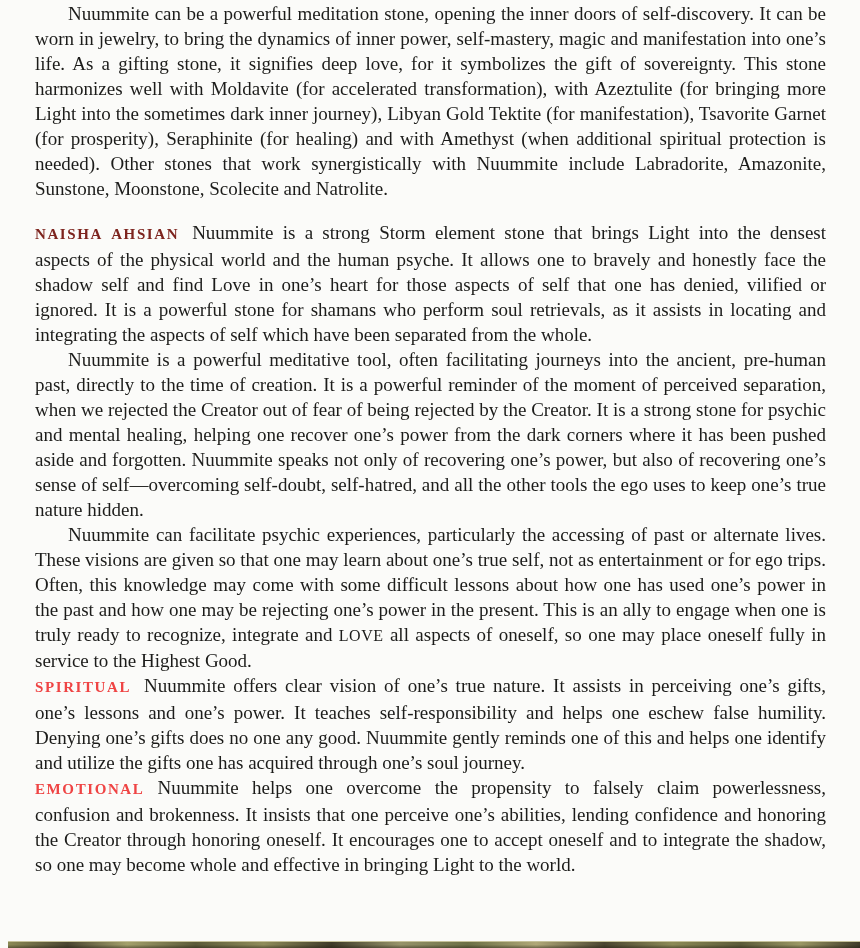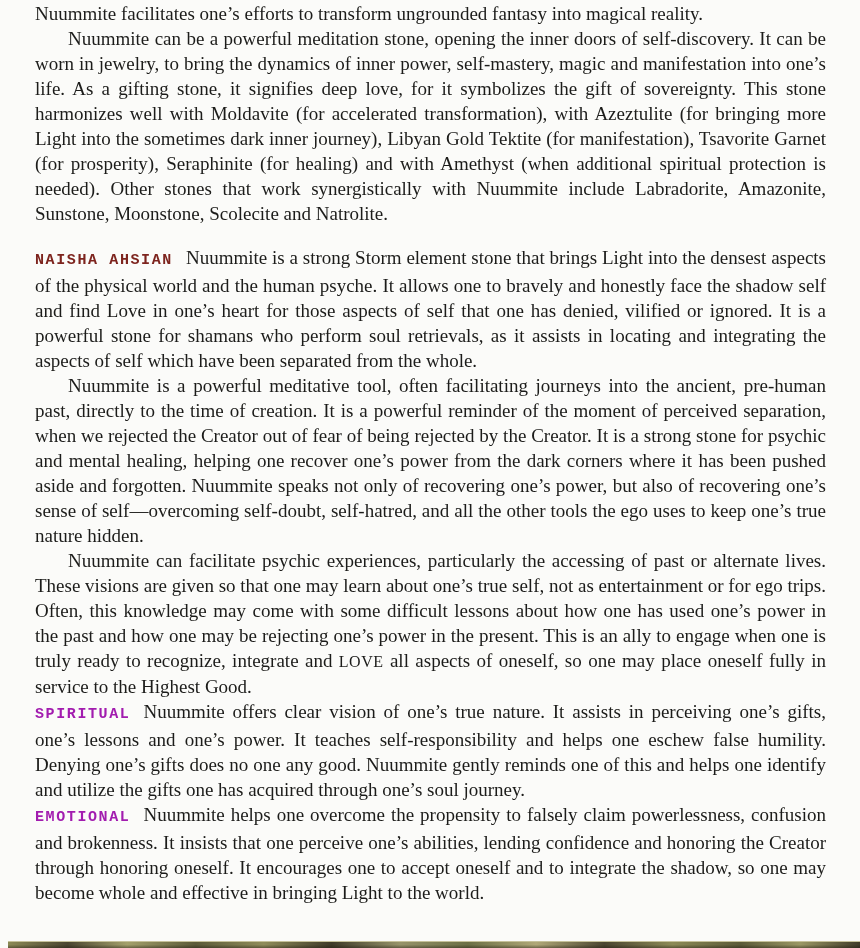--- a/index.html
+++ b/index.html
@@ -76,7 +76,6 @@
 <div class="page">
   <div class="text-block">
 
-    <p>Nuummite facilitates one’s efforts to transform ungrounded fantasy into magical reality.</p>
 
     <p class="indent">Nuummite can be a powerful meditation stone, opening the inner doors of self-discovery. It can be worn in jewelry, to bring the dynamics of inner power, self-mastery, magic and manifestation into one’s life. As a gifting stone, it signifies deep love, for it symbolizes the gift of sovereignty. This stone harmonizes well with Moldavite (for accelerated transformation), with Azeztulite (for bringing more Light into the sometimes dark inner journey), Libyan Gold Tektite (for manifestation), Tsavorite Garnet (for prosperity), Seraphinite (for healing) and with Amethyst (when additional spiritual protection is needed). Other stones that work synergistically with Nuummite include Labradorite, Amazonite, Sunstone, Moonstone, Scolecite and Natrolite.</p>
 

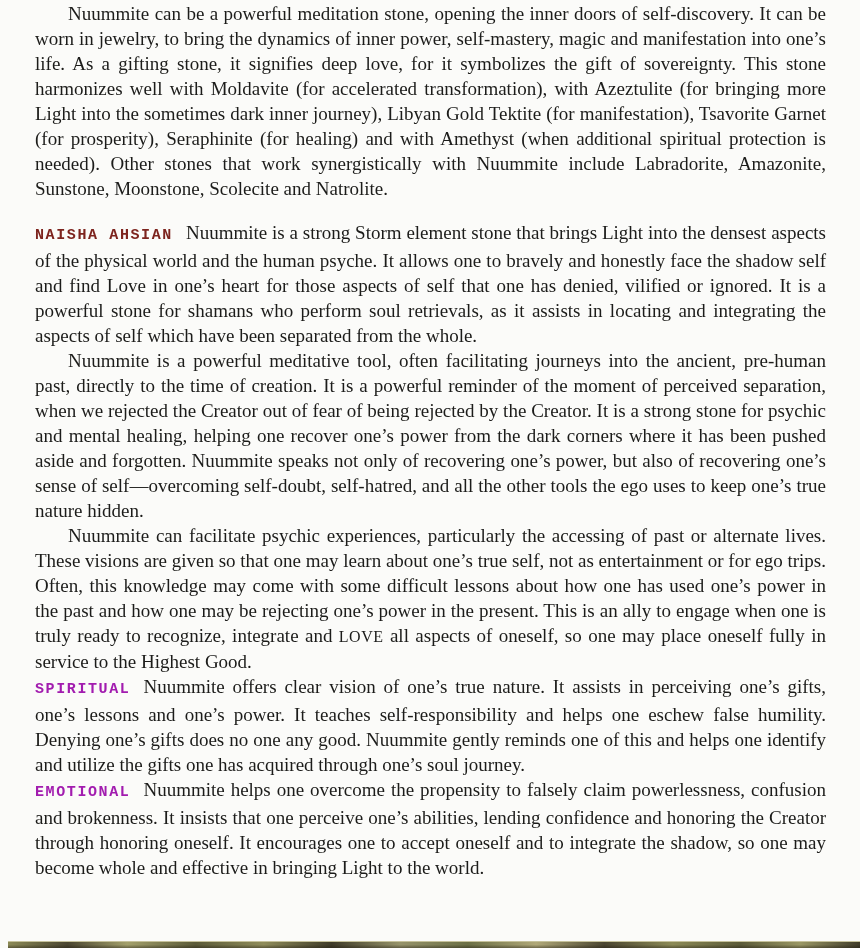--- a/index.html
+++ b/index.html
@@ -43,7 +43,6 @@
     letter-spacing: 1.6px;
     margin-right: 13px;
     white-space: nowrap;
-    font-family: Liberation Mono, monospace;
   }
   .author-heading {
     color: #7d241e;

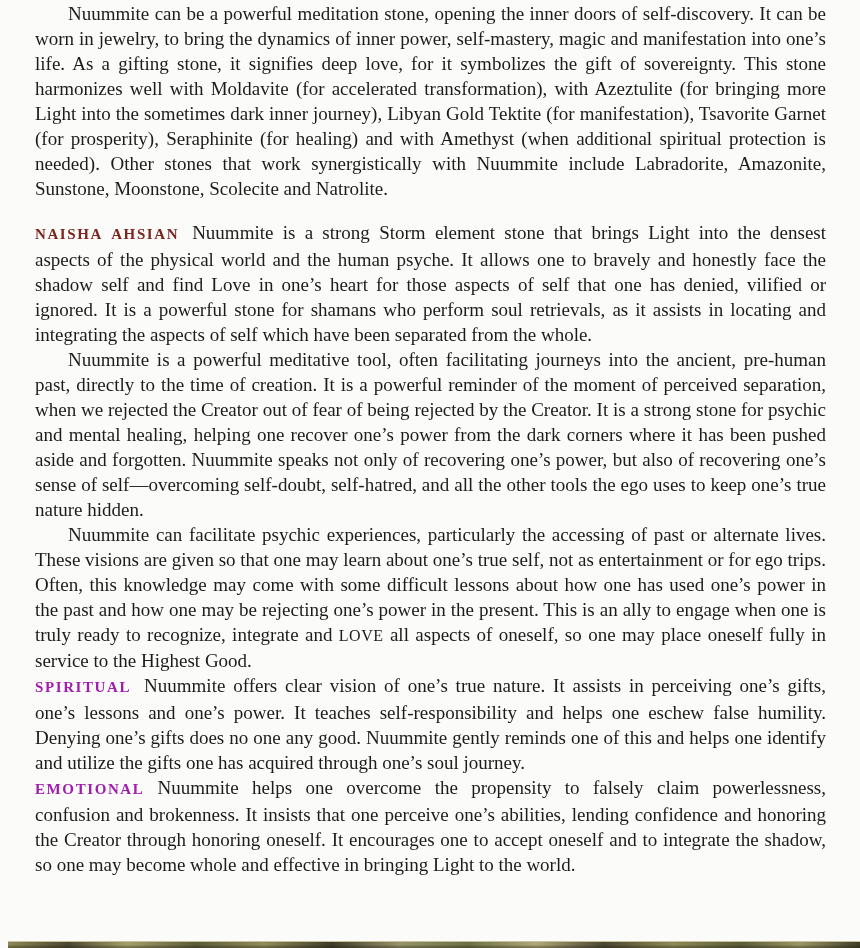--- a/index.html
+++ b/index.html
@@ -48,7 +48,7 @@
     color: #7d241e;
   }
   .section-heading {
-    color: #a21caf;
+    color: #ef4444;
   }
   .smallcaps-word {
     font-size: 16px;

